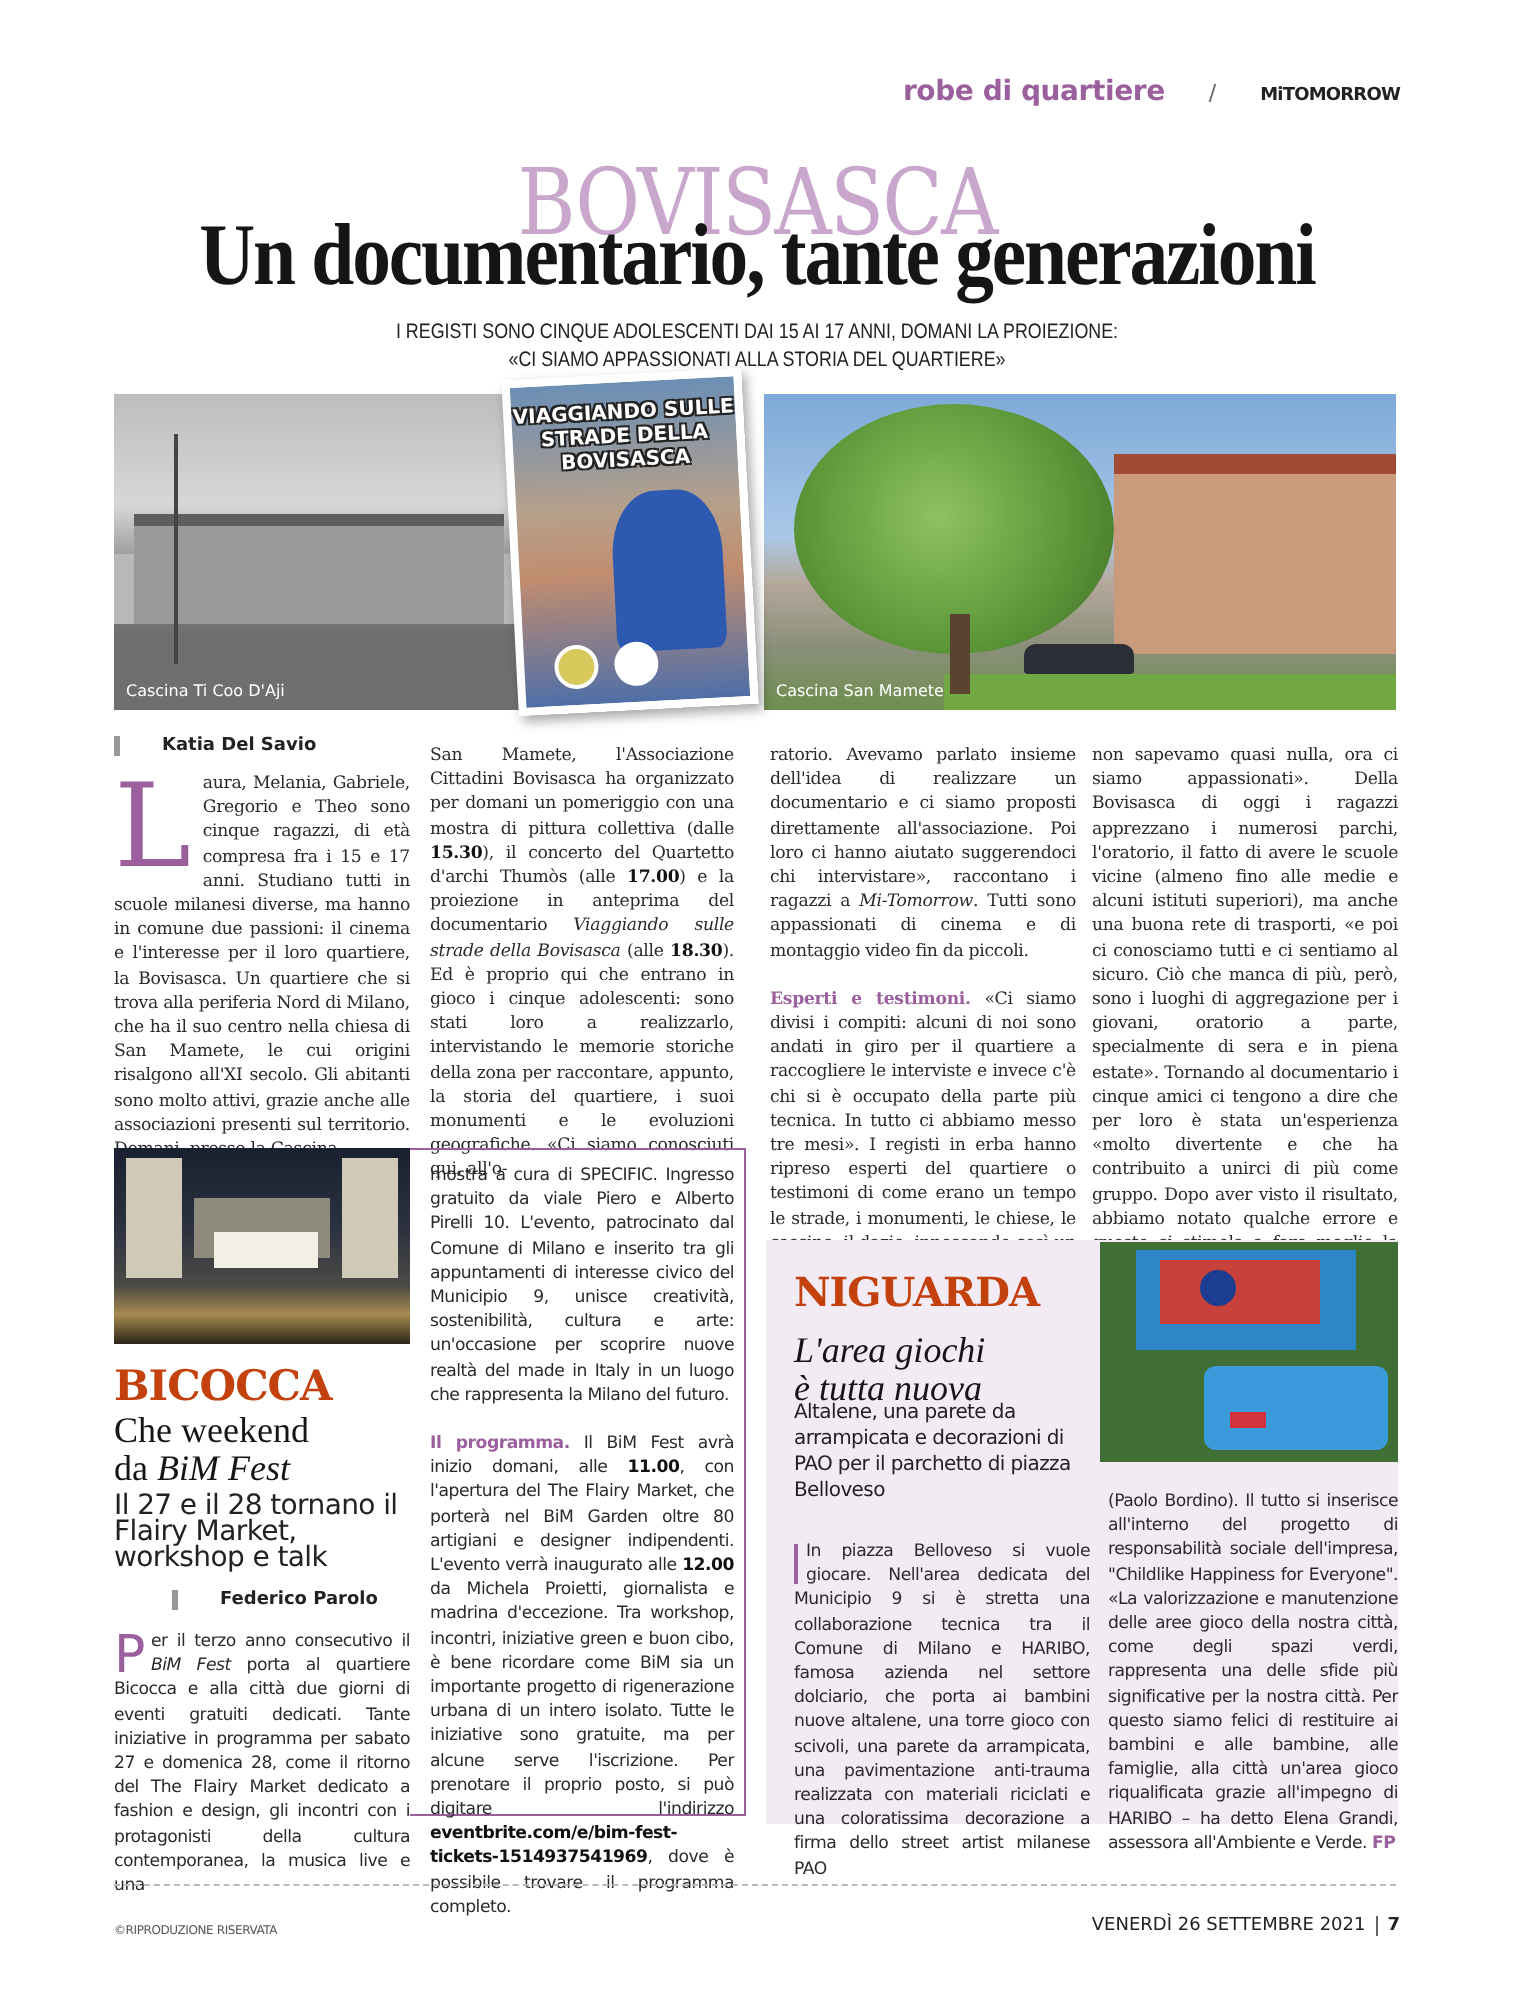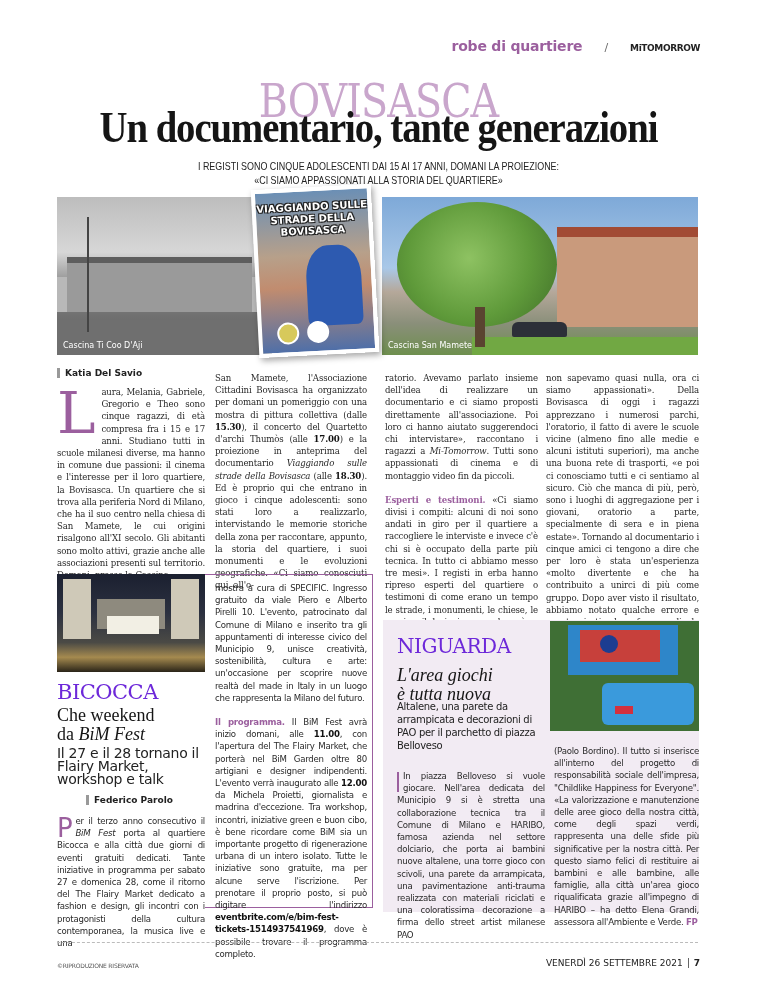--- a/index.html
+++ b/index.html
@@ -34,7 +34,7 @@
   .poster .logo1 { position:absolute; left:15px; bottom:8px; width:22px; height:22px; border-radius:50%; background:#d7c95b; border:2px solid #fff; }
   .poster .logo2 { position:absolute; left:45px; bottom:8px; width:22px; height:22px; border-radius:50%; background:#fff; }
 
-  .byline { position:absolute; font-family:"DejaVu Sans",sans-serif; font-size:9px; font-weight:bold; color:#222; display:flex; align-items:center; gap:5px; }
+  .byline { position:absolute; font-family:"DejaVu Sans",sans-serif; font-size:9px; font-weight:bold; color:#222; display:flex; align-items:center; gap:21px; }
   .byline .bar { width:3px; height:10px; background:#999; }
 
   .col { position:absolute; font-size:8.6px; line-height:12.2px; text-align:justify; color:#2a2a2a; hyphens: auto; }

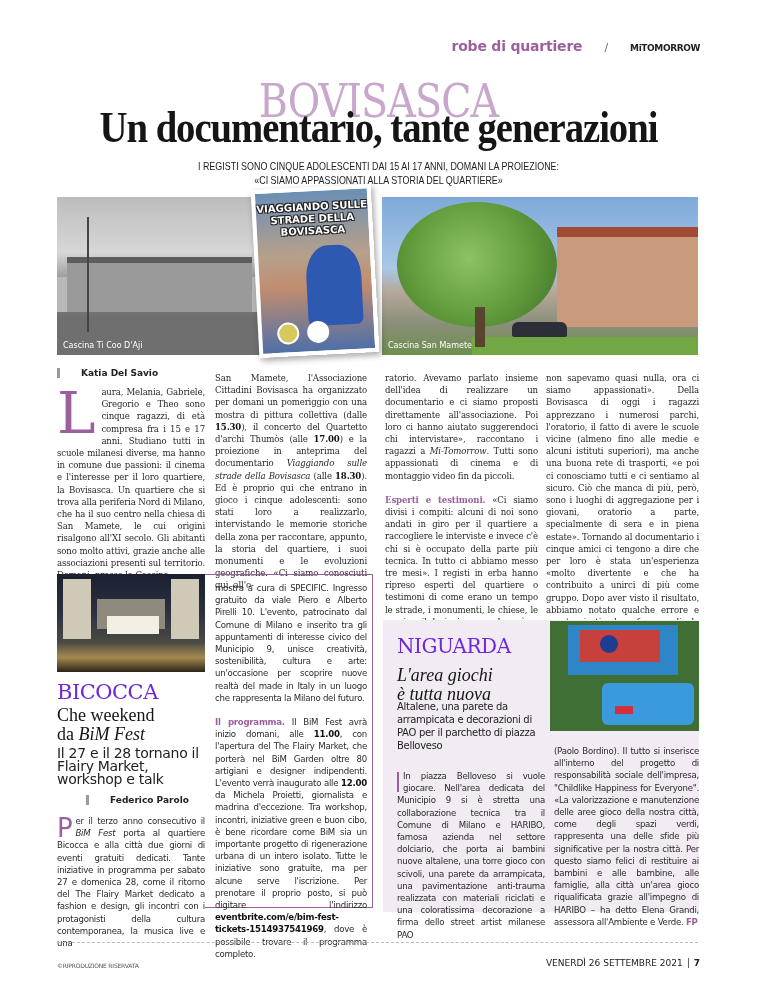--- a/index.html
+++ b/index.html
@@ -54,7 +54,7 @@
   .bicocca-img .b3 { position:absolute; left:40px; top:25px; width:68px; height:30px; background:#8e8a7e; }
   .bicocca-img .screen { position:absolute; left:50px; top:42px; width:52px; height:18px; background:#f2efe4; }
   .bicocca-box { position:absolute; left:205px; top:574px; width:168px; height:334px; border:1px solid #9b5f9e; border-left:none; border-top:1px solid #9b5f9e; }
-  .side-kicker { position:absolute; font-family:"DejaVu Serif",serif; font-weight:normal; color:#6d28d9; letter-spacing:-0.5px; }
+  .side-kicker { position:absolute; font-family:"DejaVu Serif",serif; font-weight:bold; color:#c2410c; letter-spacing:-0.5px; }
   .side-title { position:absolute; font-family:"Liberation Serif",serif; color:#151515; line-height:1.05; }
   .side-deck { position:absolute; font-family:"DejaVu Sans",sans-serif; color:#222; letter-spacing:-0.3px; }
 

